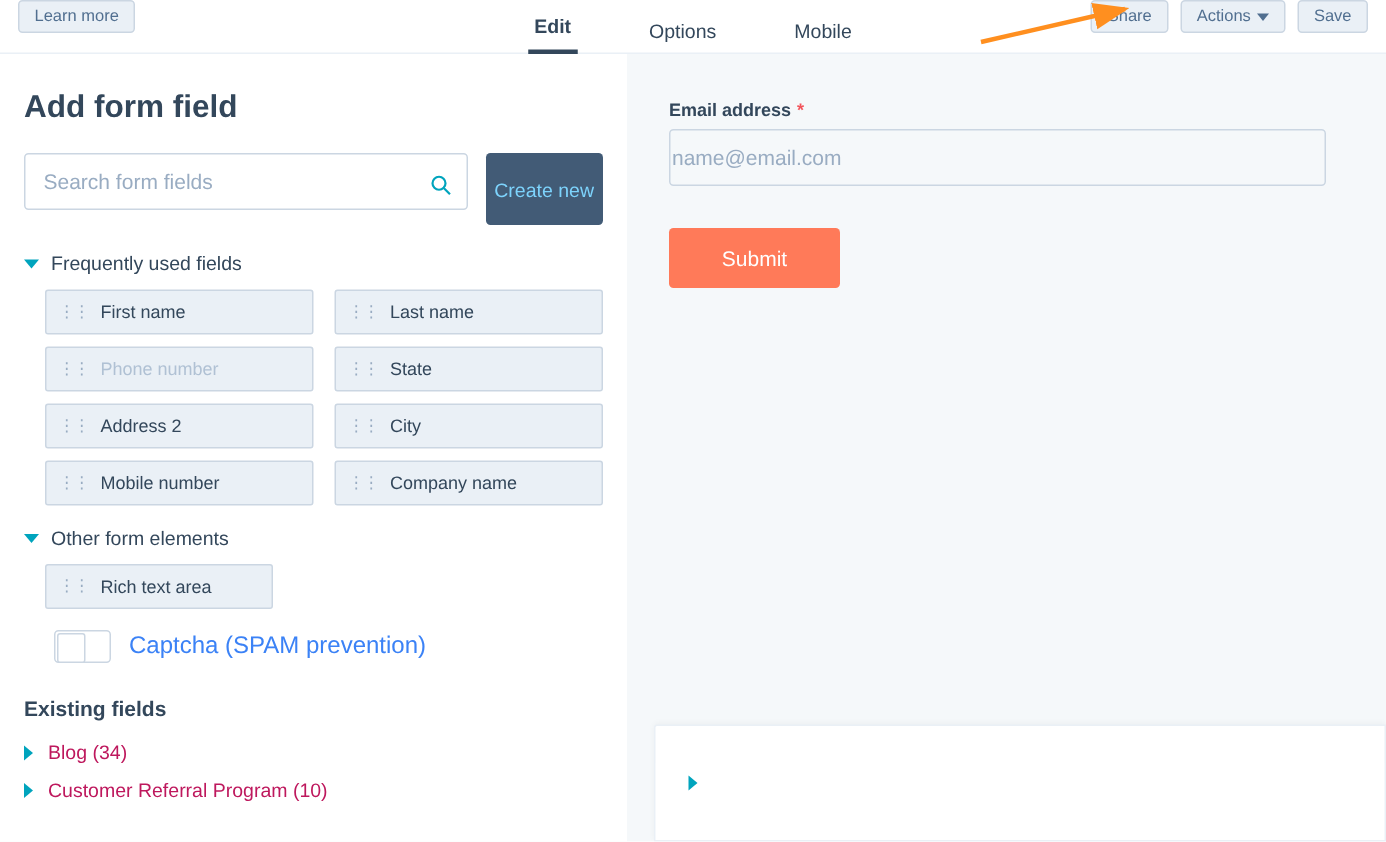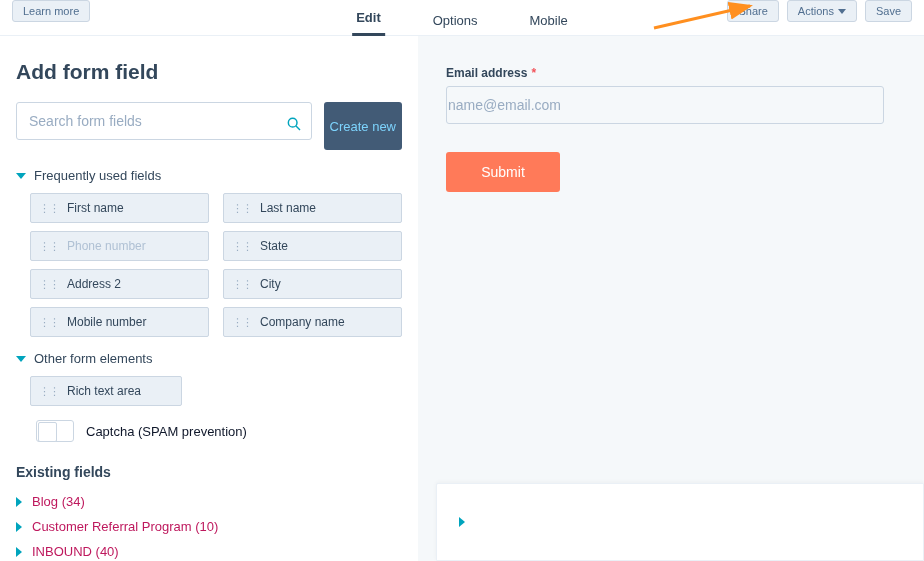--- a/index.html
+++ b/index.html
@@ -46,7 +46,7 @@
   .captcha-row { display:flex; align-items:center; gap:12px; margin:4px 0 22px 20px; }
   .toggle { width:38px; height:22px; border:1px solid #cbd6e2; border-radius:3px; background:#fff; position:relative; cursor:pointer; }
   .toggle::after { content:""; position:absolute; left:1px; top:1px; width:17px; height:18px; background:#fff; border:1px solid #cbd6e2; border-radius:2px; }
-  .captcha-label { font-size:13px; color:#0f172a; }
+  .captcha-label { font-size:16px; color:#3b82f6; }
 
   .h2 { font-size:14px; font-weight:700; margin:8px 0 14px 0; }
   .existing-item { display:flex; align-items:center; gap:10px; font-size:13px; color:#be185d; margin:10px 0; cursor:pointer; }

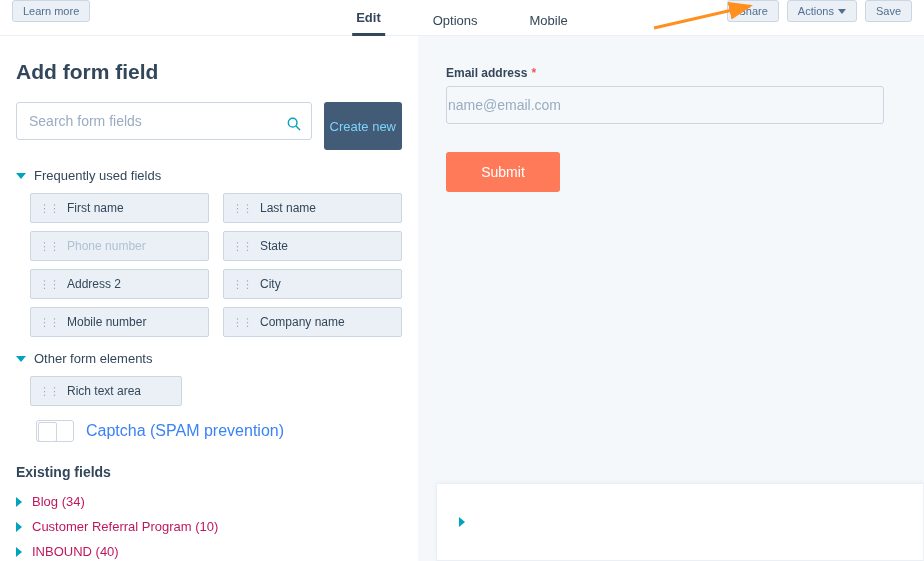--- a/index.html
+++ b/index.html
@@ -168,10 +168,6 @@
         <span class="chev right"></span>
         <span>Customer Referral Program (10)</span>
       </div>
-    <div class="existing-item">
-        <span class="chev right"></span>
-        <span>INBOUND (40)</span>
-      </div>
   </div>
 
   <div class="rightpane">

